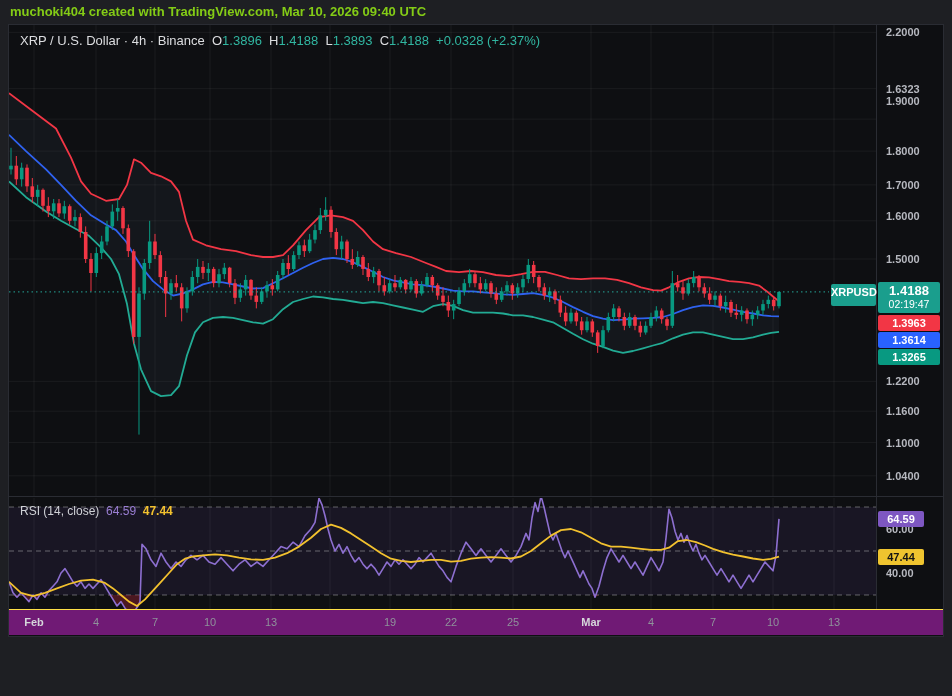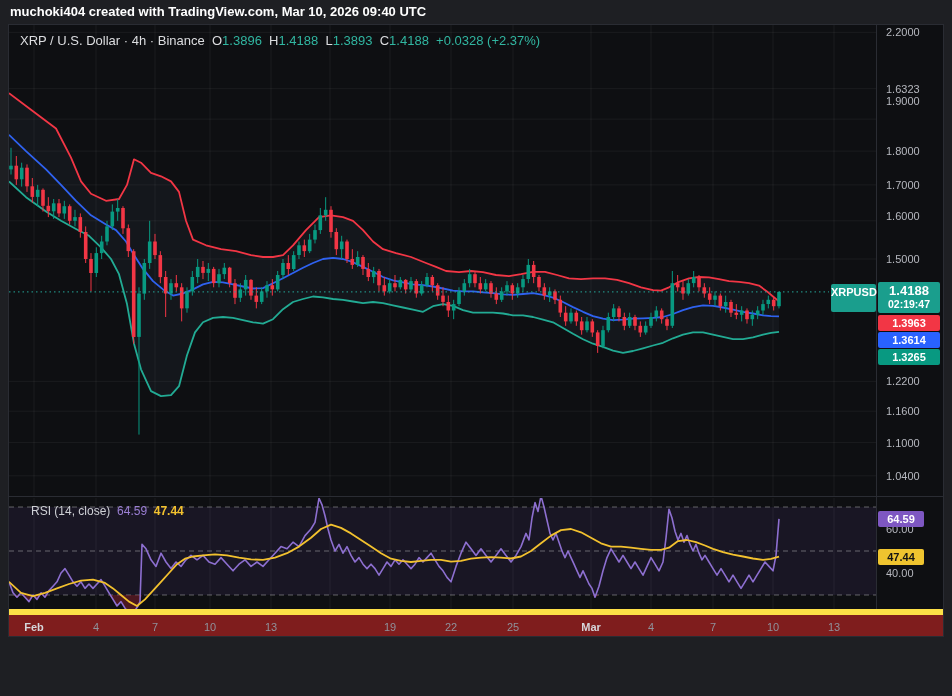--- a/index.html
+++ b/index.html
@@ -6,7 +6,7 @@
     font-family:"Liberation Sans","DejaVu Sans",sans-serif;-webkit-font-smoothing:antialiased;}
   .stage{position:relative;width:952px;height:696px;background:#1e1f23;}
   .attribution{position:absolute;left:10px;top:0;height:24px;line-height:24px;
-    font-size:13px;font-weight:bold;color:#ffffff;white-space:nowrap;}
+    font-size:13px;font-weight:bold;color:#84cc16;white-space:nowrap;}
   .frame{position:absolute;left:8px;top:24px;width:936px;height:613px;background:#0e0f12;
     border:1px solid #2a2c33;box-sizing:border-box;overflow:hidden;}
   .frame svg{position:absolute;display:block;}

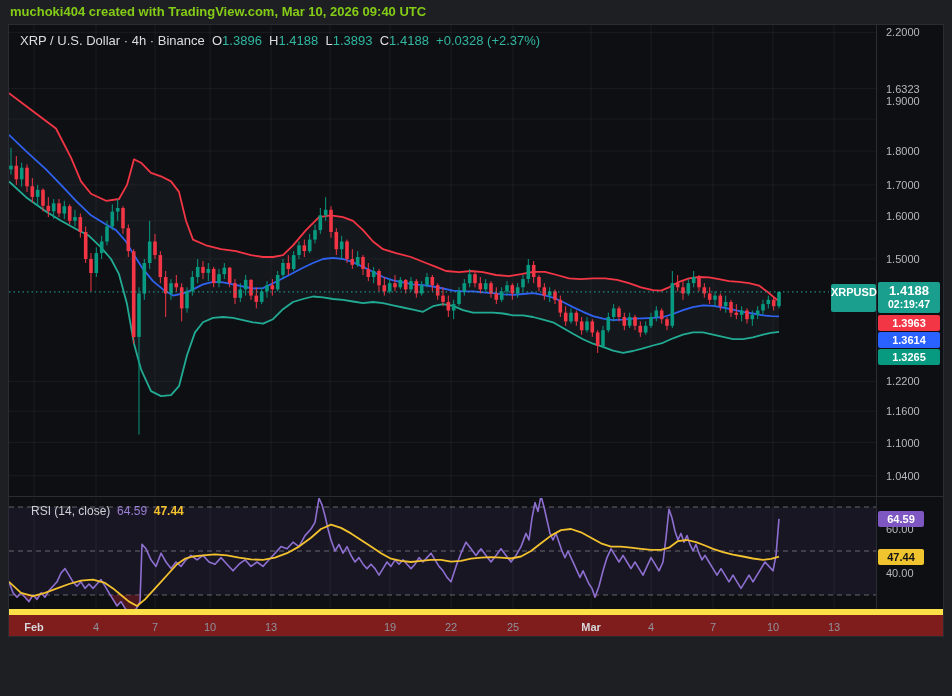--- a/index.html
+++ b/index.html
@@ -24,7 +24,7 @@
   .rsi-legend{position:absolute;left:11px;top:479px;font-size:12px;color:#cfd1d6;white-space:nowrap;z-index:5;margin-left:11px;}
   .rsi-legend .p{color:#9b7fd4;} .rsi-legend .y{color:#f2c12e;font-weight:bold;}
   .price-axis span,.rsi-axis span{position:absolute;left:10px;font-size:11px;color:#b6b8bf;line-height:16px;white-space:nowrap;}
-  .price-axis,.rsi-axis{position:absolute;left:867px;top:0;width:49px;height:584px;}
+  .price-axis,.rsi-axis{position:absolute;left:867px;top:0;width:49px;height:584px;font-weight:bold;}
   .badge{position:absolute;color:#fff;font-size:11px;font-weight:bold;text-align:center;border-radius:2px;z-index:6;}
   .badge-symbol{left:822px;top:259px;width:45px;height:28px;line-height:17px;background:#1a9e8d;}
   .badge-price{left:869px;top:257px;width:62px;height:31px;background:#1a9e8d;padding-top:1px;box-sizing:border-box;}

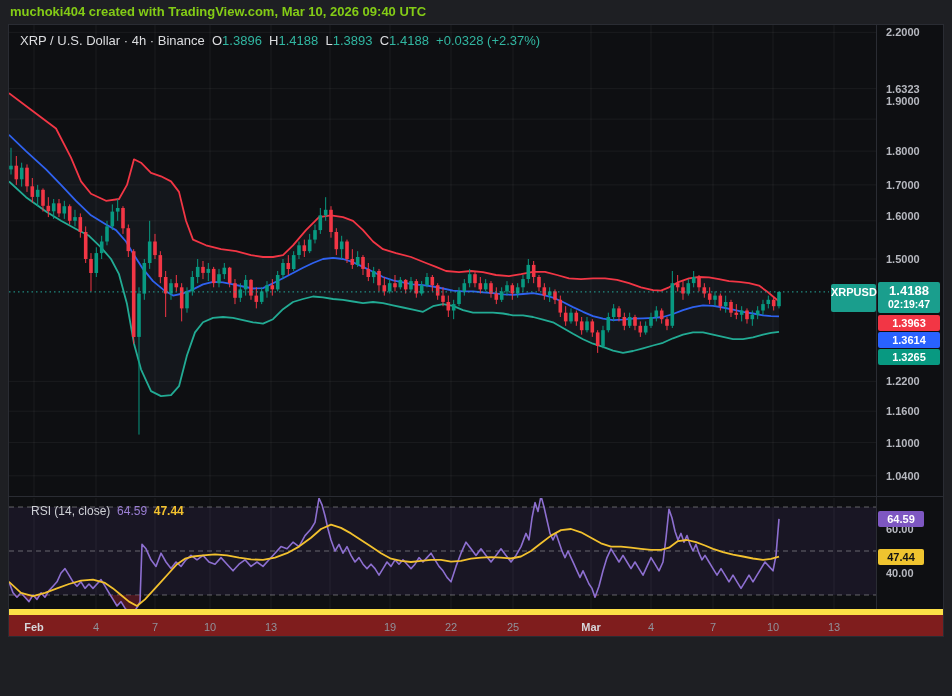--- a/index.html
+++ b/index.html
@@ -26,7 +26,7 @@
   .price-axis span,.rsi-axis span{position:absolute;left:10px;font-size:11px;color:#b6b8bf;line-height:16px;white-space:nowrap;}
   .price-axis,.rsi-axis{position:absolute;left:867px;top:0;width:49px;height:584px;font-weight:bold;}
   .badge{position:absolute;color:#fff;font-size:11px;font-weight:bold;text-align:center;border-radius:2px;z-index:6;}
-  .badge-symbol{left:822px;top:259px;width:45px;height:28px;line-height:17px;background:#1a9e8d;}
+  .badge-symbol{left:822px;top:259px;width:45px;height:22px;line-height:17px;background:#1a9e8d;}
   .badge-price{left:869px;top:257px;width:62px;height:31px;background:#1a9e8d;padding-top:1px;box-sizing:border-box;}
   .badge-price .pv{font-size:13px;line-height:15px;}
   .badge-price .cd{font-size:10.5px;font-weight:bold;line-height:13px;}

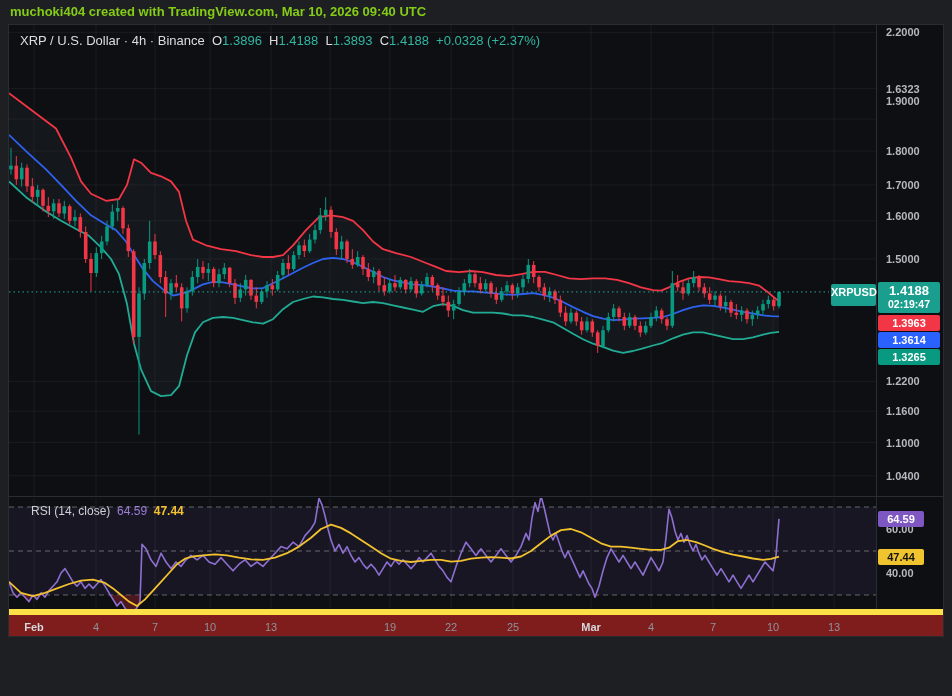--- a/index.html
+++ b/index.html
@@ -29,7 +29,7 @@
   .badge-symbol{left:822px;top:259px;width:45px;height:22px;line-height:17px;background:#1a9e8d;}
   .badge-price{left:869px;top:257px;width:62px;height:31px;background:#1a9e8d;padding-top:1px;box-sizing:border-box;}
   .badge-price .pv{font-size:13px;line-height:15px;}
-  .badge-price .cd{font-size:10.5px;font-weight:bold;line-height:13px;}
+  .badge-price .cd{font-size:10.5px;font-weight:normal;line-height:13px;}
   .badge-bbu{left:869px;top:290px;width:62px;height:16px;line-height:16px;background:#f23645;}
   .badge-bbm{left:869px;top:307px;width:62px;height:16px;line-height:16px;background:#2962ff;}
   .badge-bbl{left:869px;top:324px;width:62px;height:16px;line-height:16px;background:#089981;}

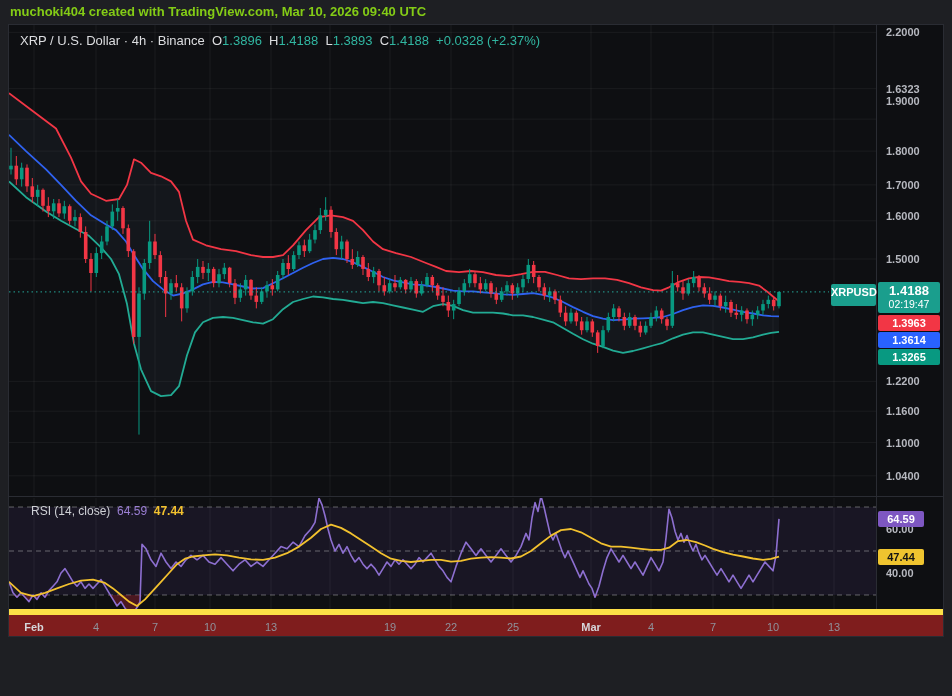--- a/index.html
+++ b/index.html
@@ -21,7 +21,7 @@
   .legend .val{color:#31b6a1;}
   .legend2{position:absolute;left:11px;top:26px;font-size:13px;color:#c9cbd0;white-space:nowrap;z-index:5;}
   .legend2 .b{color:#3d6bf5;} .legend2 .r{color:#f23645;} .legend2 .g{color:#2aab93;}
-  .rsi-legend{position:absolute;left:11px;top:479px;font-size:12px;color:#cfd1d6;white-space:nowrap;z-index:5;margin-left:11px;}
+  .rsi-legend{position:absolute;left:11px;top:479px;font-size:12px;color:#cfd1d6;white-space:nowrap;z-index:5;}
   .rsi-legend .p{color:#9b7fd4;} .rsi-legend .y{color:#f2c12e;font-weight:bold;}
   .price-axis span,.rsi-axis span{position:absolute;left:10px;font-size:11px;color:#b6b8bf;line-height:16px;white-space:nowrap;}
   .price-axis,.rsi-axis{position:absolute;left:867px;top:0;width:49px;height:584px;font-weight:bold;}

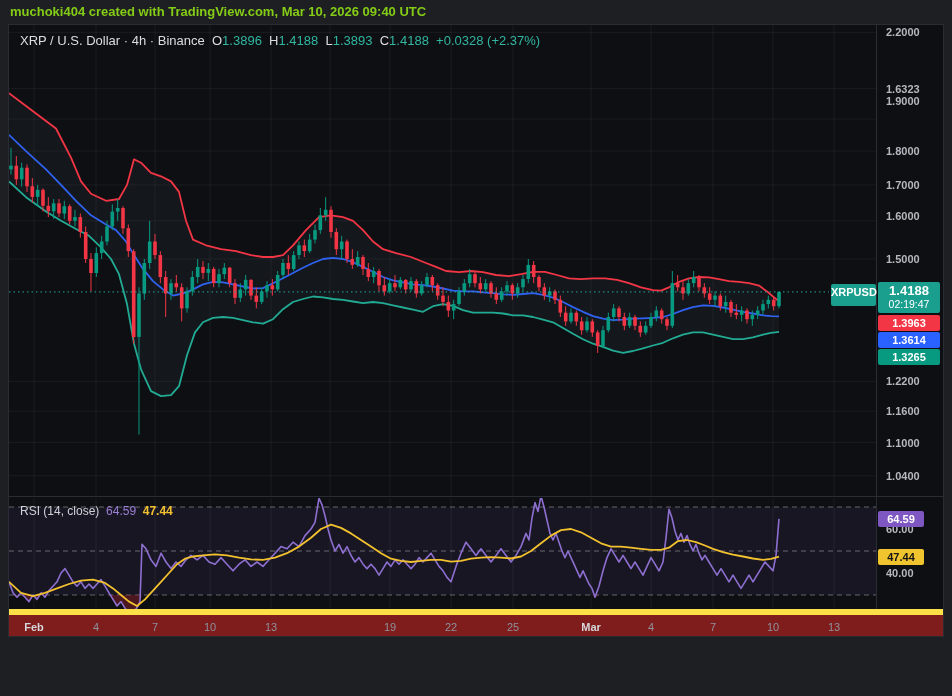--- a/index.html
+++ b/index.html
@@ -14,7 +14,7 @@
   #rsi-svg{left:0;top:473px;}
   .pane-sep{position:absolute;left:0;top:471px;width:934px;height:1px;background:#2a2c33;}
   .axis-border{position:absolute;left:867px;top:0;width:1px;height:584px;background:#2a2c33;}
-  .time-axis{position:absolute;left:0;top:584px;width:934px;height:25px;border-top:6px solid #fde047;background:#7f1d1d;}
+  .time-axis{position:absolute;left:0;top:584px;width:934px;height:25px;border-top:1px solid #fde047;background:#701a75;}
   .time-axis span{position:absolute;top:0;line-height:25px;font-size:11px;color:#8f929b;transform:translateX(-50%);white-space:nowrap;}
   .time-axis span.major{color:#d5d6da;font-weight:bold;}
   .legend{position:absolute;left:11px;top:8px;font-size:13px;color:#dcdde0;white-space:nowrap;z-index:5;}

